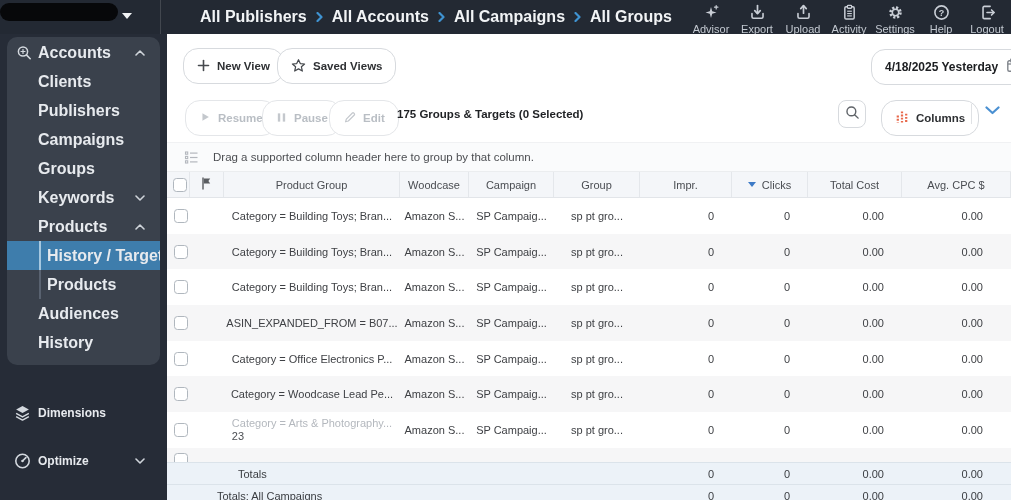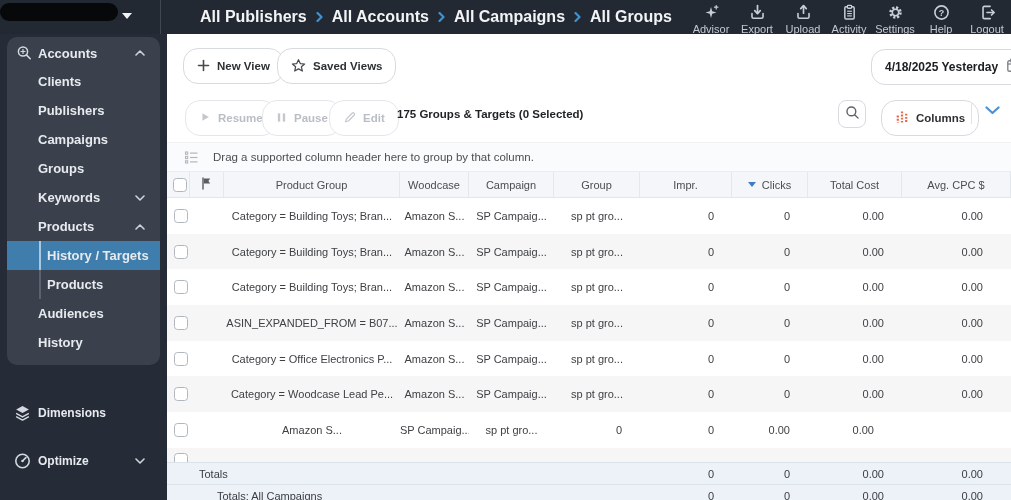--- a/index.html
+++ b/index.html
@@ -27,7 +27,7 @@
   .side-panel { position:absolute; left:7px; top:3px; width:153px; background:#3a414c; border-radius:10px;
     padding:2px 0 8px 0; overflow:hidden; }
   .side-item { position:relative; height:29px; display:flex; align-items:center; padding-left:31px;
-    font-size:13px; font-weight:700; color:#e7eaee; cursor:pointer; white-space:nowrap; }
+    font-size:16px; font-weight:700; color:#e7eaee; cursor:pointer; white-space:nowrap; }
   .side-item.header { height:28px; }
   .side-item .s-icon { position:absolute; left:9px; top:50%; transform:translateY(-50%); display:flex; }
   .side-item .chev { position:absolute; right:15px; top:50%; transform:translateY(-50%); display:flex; }

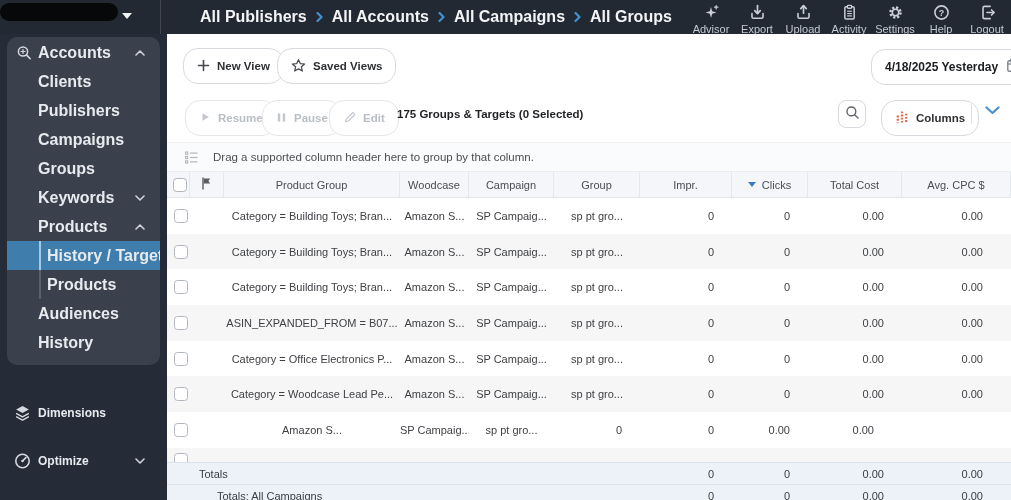--- a/index.html
+++ b/index.html
@@ -494,6 +494,9 @@
             <span class="cb"></span>
           </div>
         <div class="cell"></div>
+        <div class="cell c-center">
+          <span class="pg2"><span class="l1">Category = Arts &amp; Photography...</span><span class="l2">23</span></span>
+        </div>
         <div class="cell c-center">Amazon S...</div>
         <div class="cell c-center">SP Campaig...</div>
         <div class="cell c-center">sp pt gro...</div>

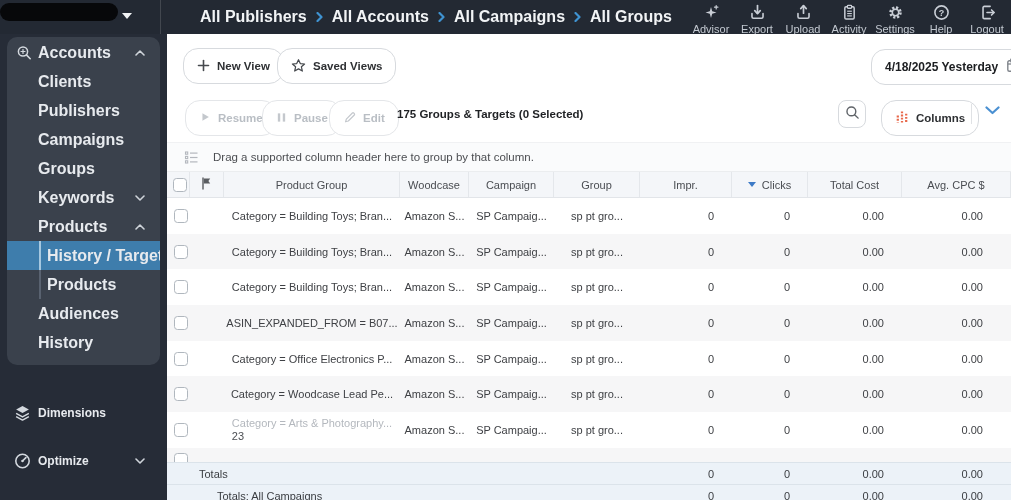--- a/index.html
+++ b/index.html
@@ -98,7 +98,7 @@
     border-top:1px solid #dbe3ea; align-items:center; font-size:11px; color:#3a3d41; }
   .totals-row.t1 { top:428px; }
   .totals-row.t2 { top:450px; }
-  .t-label { grid-column:1 / 7; padding-left:32px; white-space:nowrap; }
+  .t-label { grid-column:1 / 7; padding-left:71px; white-space:nowrap; }
   .t2 .t-label { padding-left:50px; }
 </style>
 </head>

